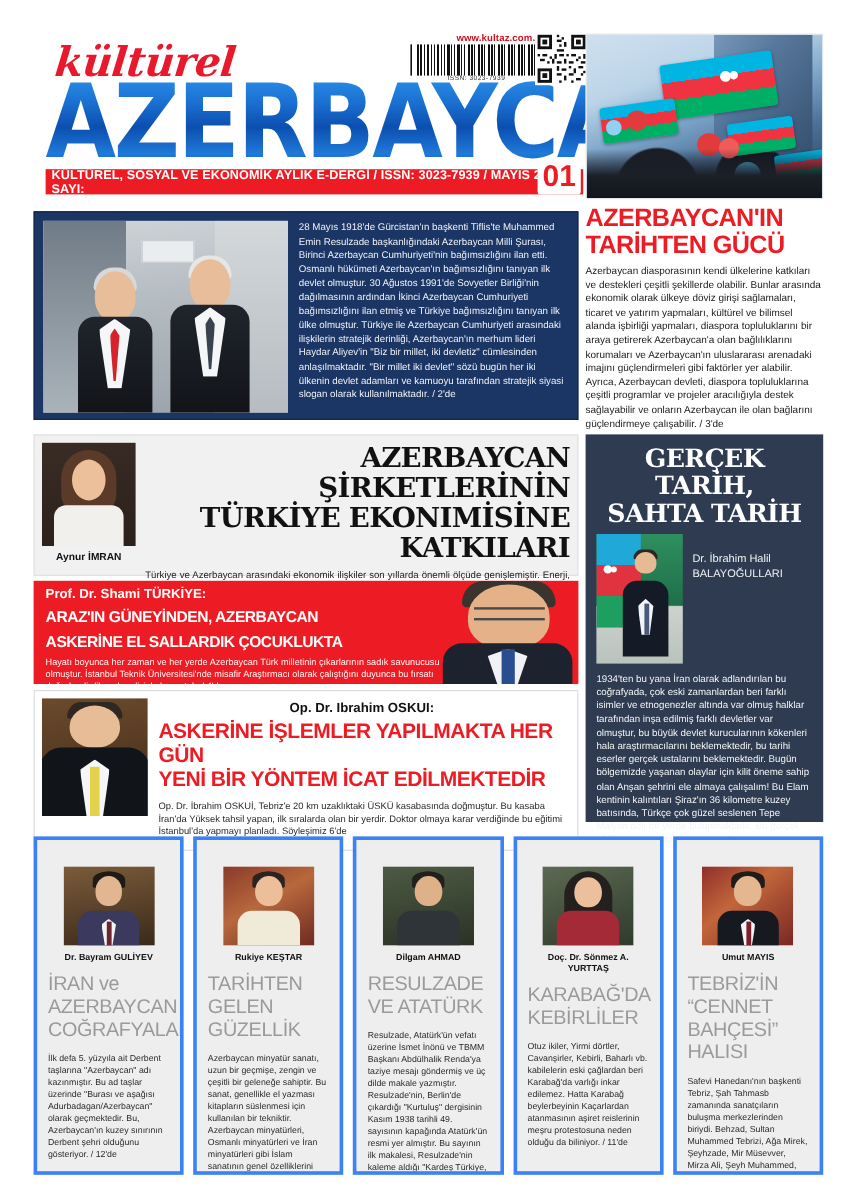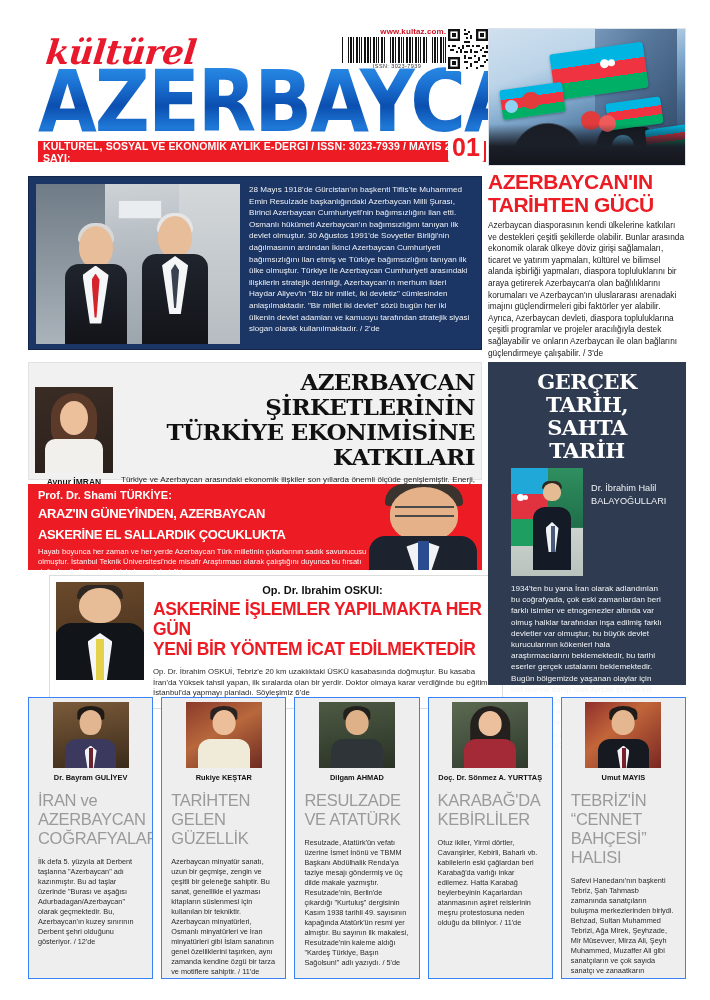--- a/index.html
+++ b/index.html
@@ -202,7 +202,7 @@
   
   .gercek {
     position: absolute; left: 488px; top: 362px; width: 198px; height: 323px;
-    background: #2e3b50; color: #fff; padding: 8px 23px;
+    background: #2e3b50; color: #fff; padding: 8px 9px;
   }
   .gercek h2 {
     font-family: "DejaVu Serif", serif; font-weight: bold;

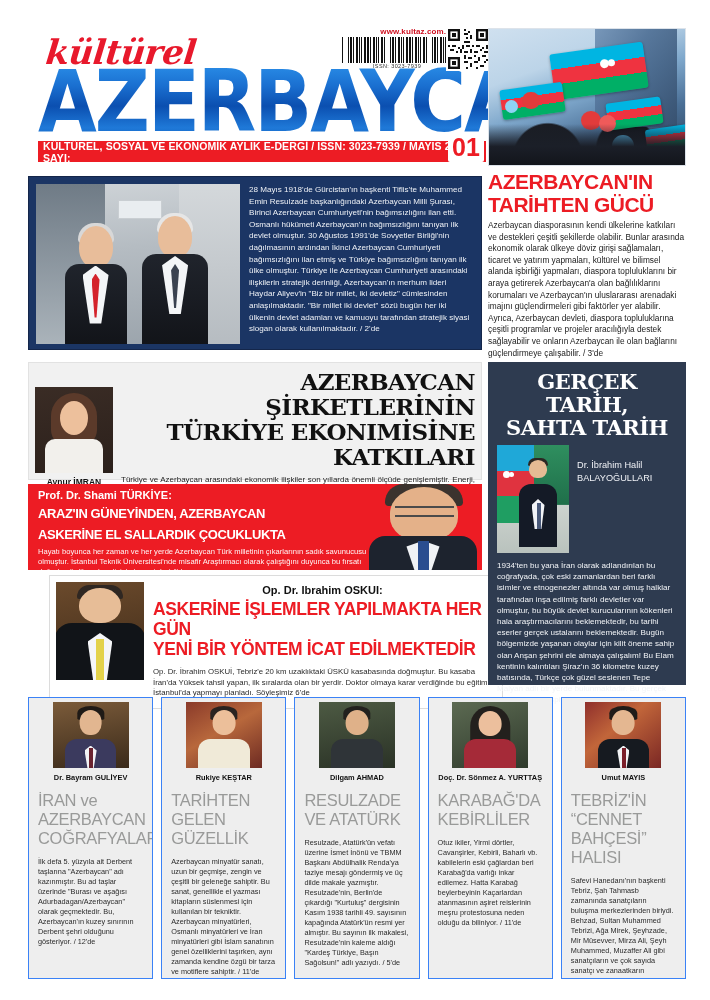--- a/index.html
+++ b/index.html
@@ -137,7 +137,7 @@
     position: absolute; left: 28px; top: 362px; width: 454px; height: 118px;
     background: #f1f1f1; border: 1px solid #e2e2e2; padding: 6px; display: flex; gap: 8px;
   }
-  .aynur-photo-wrap { width: 78px; flex: none; text-align: center; margin-top: 18px; }
+  .aynur-photo-wrap { width: 78px; flex: none; text-align: center; }
   .aynur-photo { width: 78px; height: 86px; overflow: hidden; position: relative;
     background: linear-gradient(170deg,#3a2c25 0%,#2b201b 100%); }
   .aynur-photo .f-hair { position:absolute; left:50%; transform:translateX(-50%); top:6px;

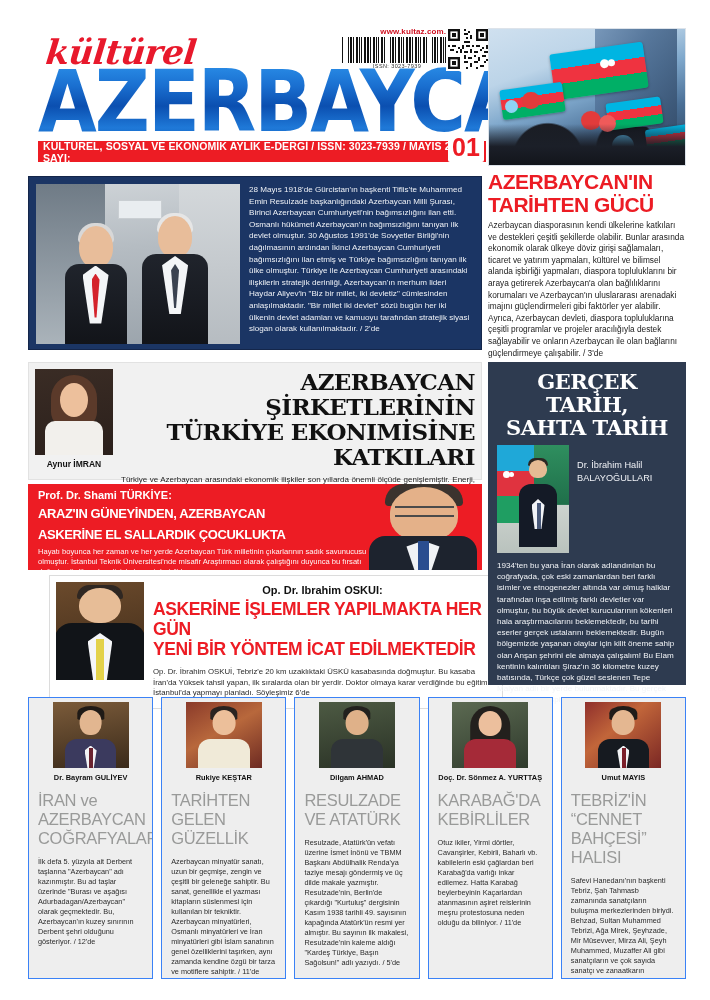--- a/index.html
+++ b/index.html
@@ -180,7 +180,7 @@
   
   .oskui {
     position: absolute; left: 28px; top: 575px; width: 454px; height: 134px;
-    background: #fff; border: 1px solid #dcdcdc; display: flex; gap: 9px; padding: 6px; margin-left: 21px;
+    background: #fff; border: 1px solid #dcdcdc; display: flex; gap: 9px; padding: 6px;
   }
   .oskui-photo { width: 88px; height: 98px; flex:none; overflow:hidden; position:relative;
     background: linear-gradient(170deg,#6b4a2c 0%,#3e2a18 100%); }

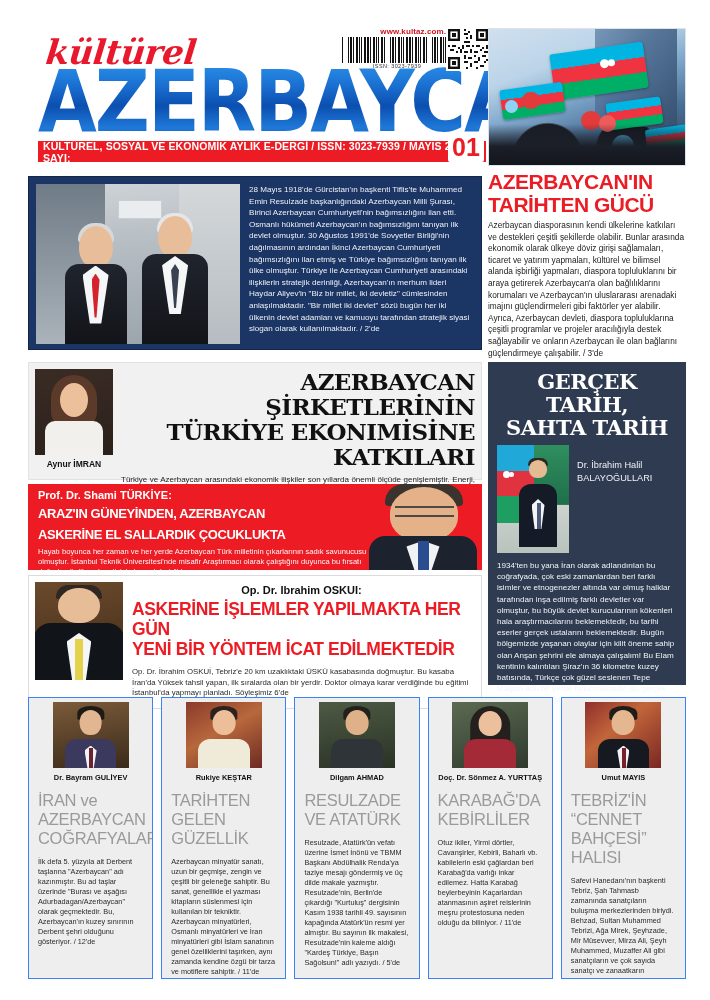--- a/index.html
+++ b/index.html
@@ -230,7 +230,7 @@
   
   .bottom { position: absolute; left: 28px; top: 697px; width: 658px; height: 282px;
     display: flex; gap: 8px; }
-  .bcol { flex: 1; background: #eeeeee; border: 1px solid #3b82f6; padding: 4px 9px; overflow: hidden; }
+  .bcol { flex: 1; background: #eeeeee; border: 3px solid #3b82f6; padding: 22px 9px; overflow: hidden; }
   .bphoto { width: 76px; height: 66px; margin: 0 auto; overflow: hidden; position: relative; }
   .bname { font-size: 7.4px; font-weight: bold; color: #111; text-align: center; margin-top: 5px; }
   .btitle { font-size: 16.5px; line-height: 19px; color: #999a99; font-weight: normal;

